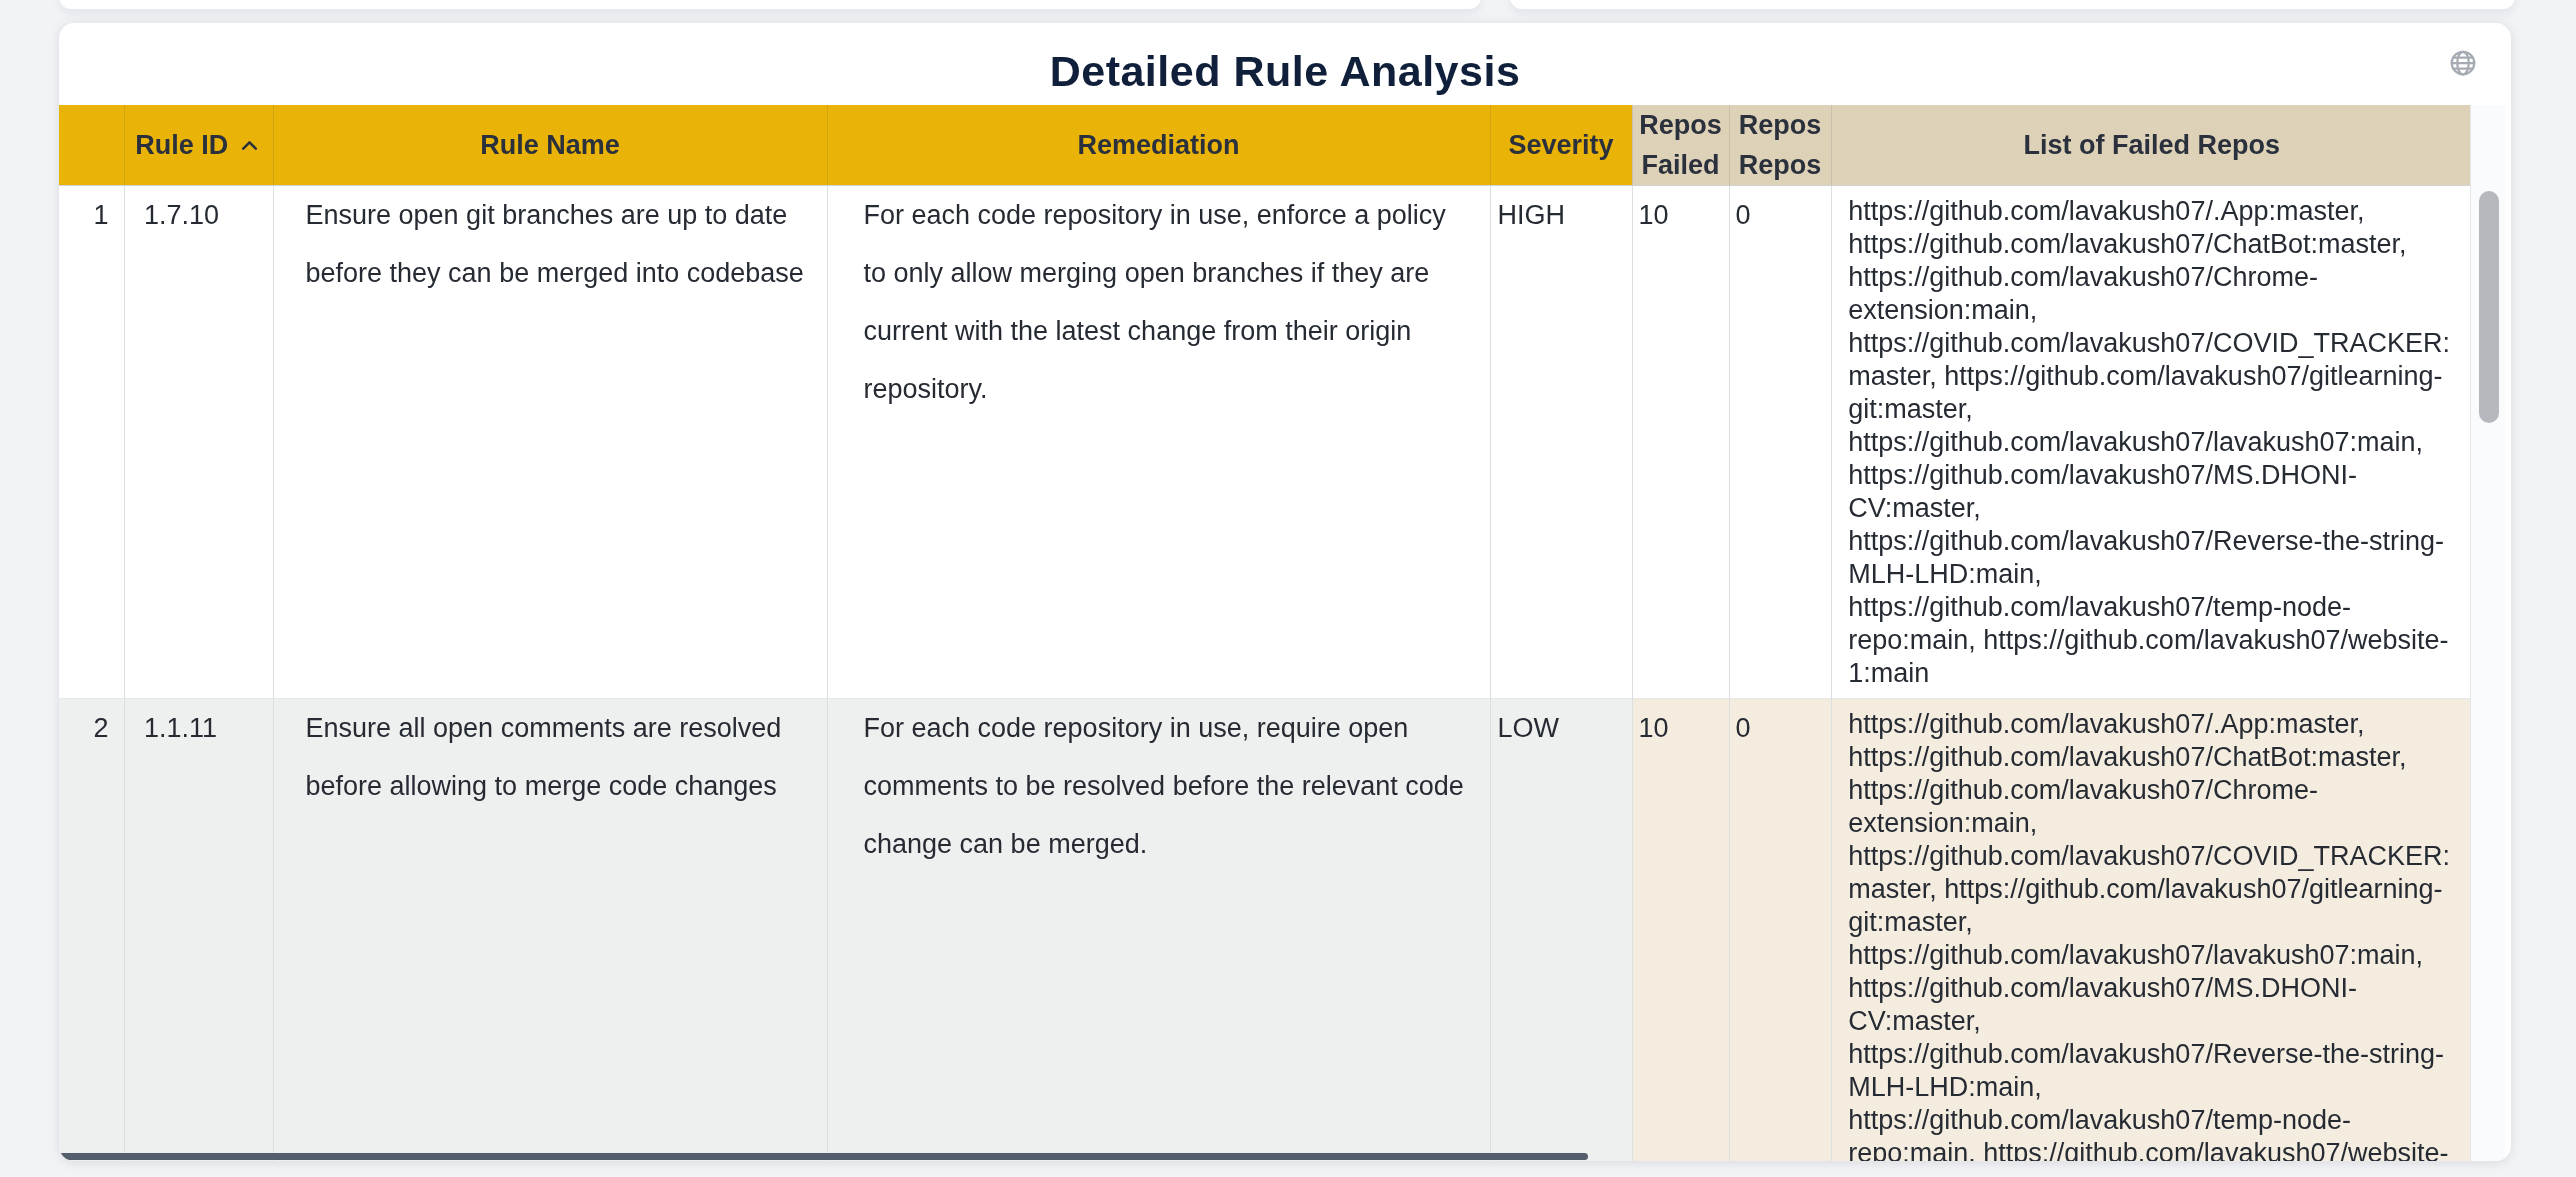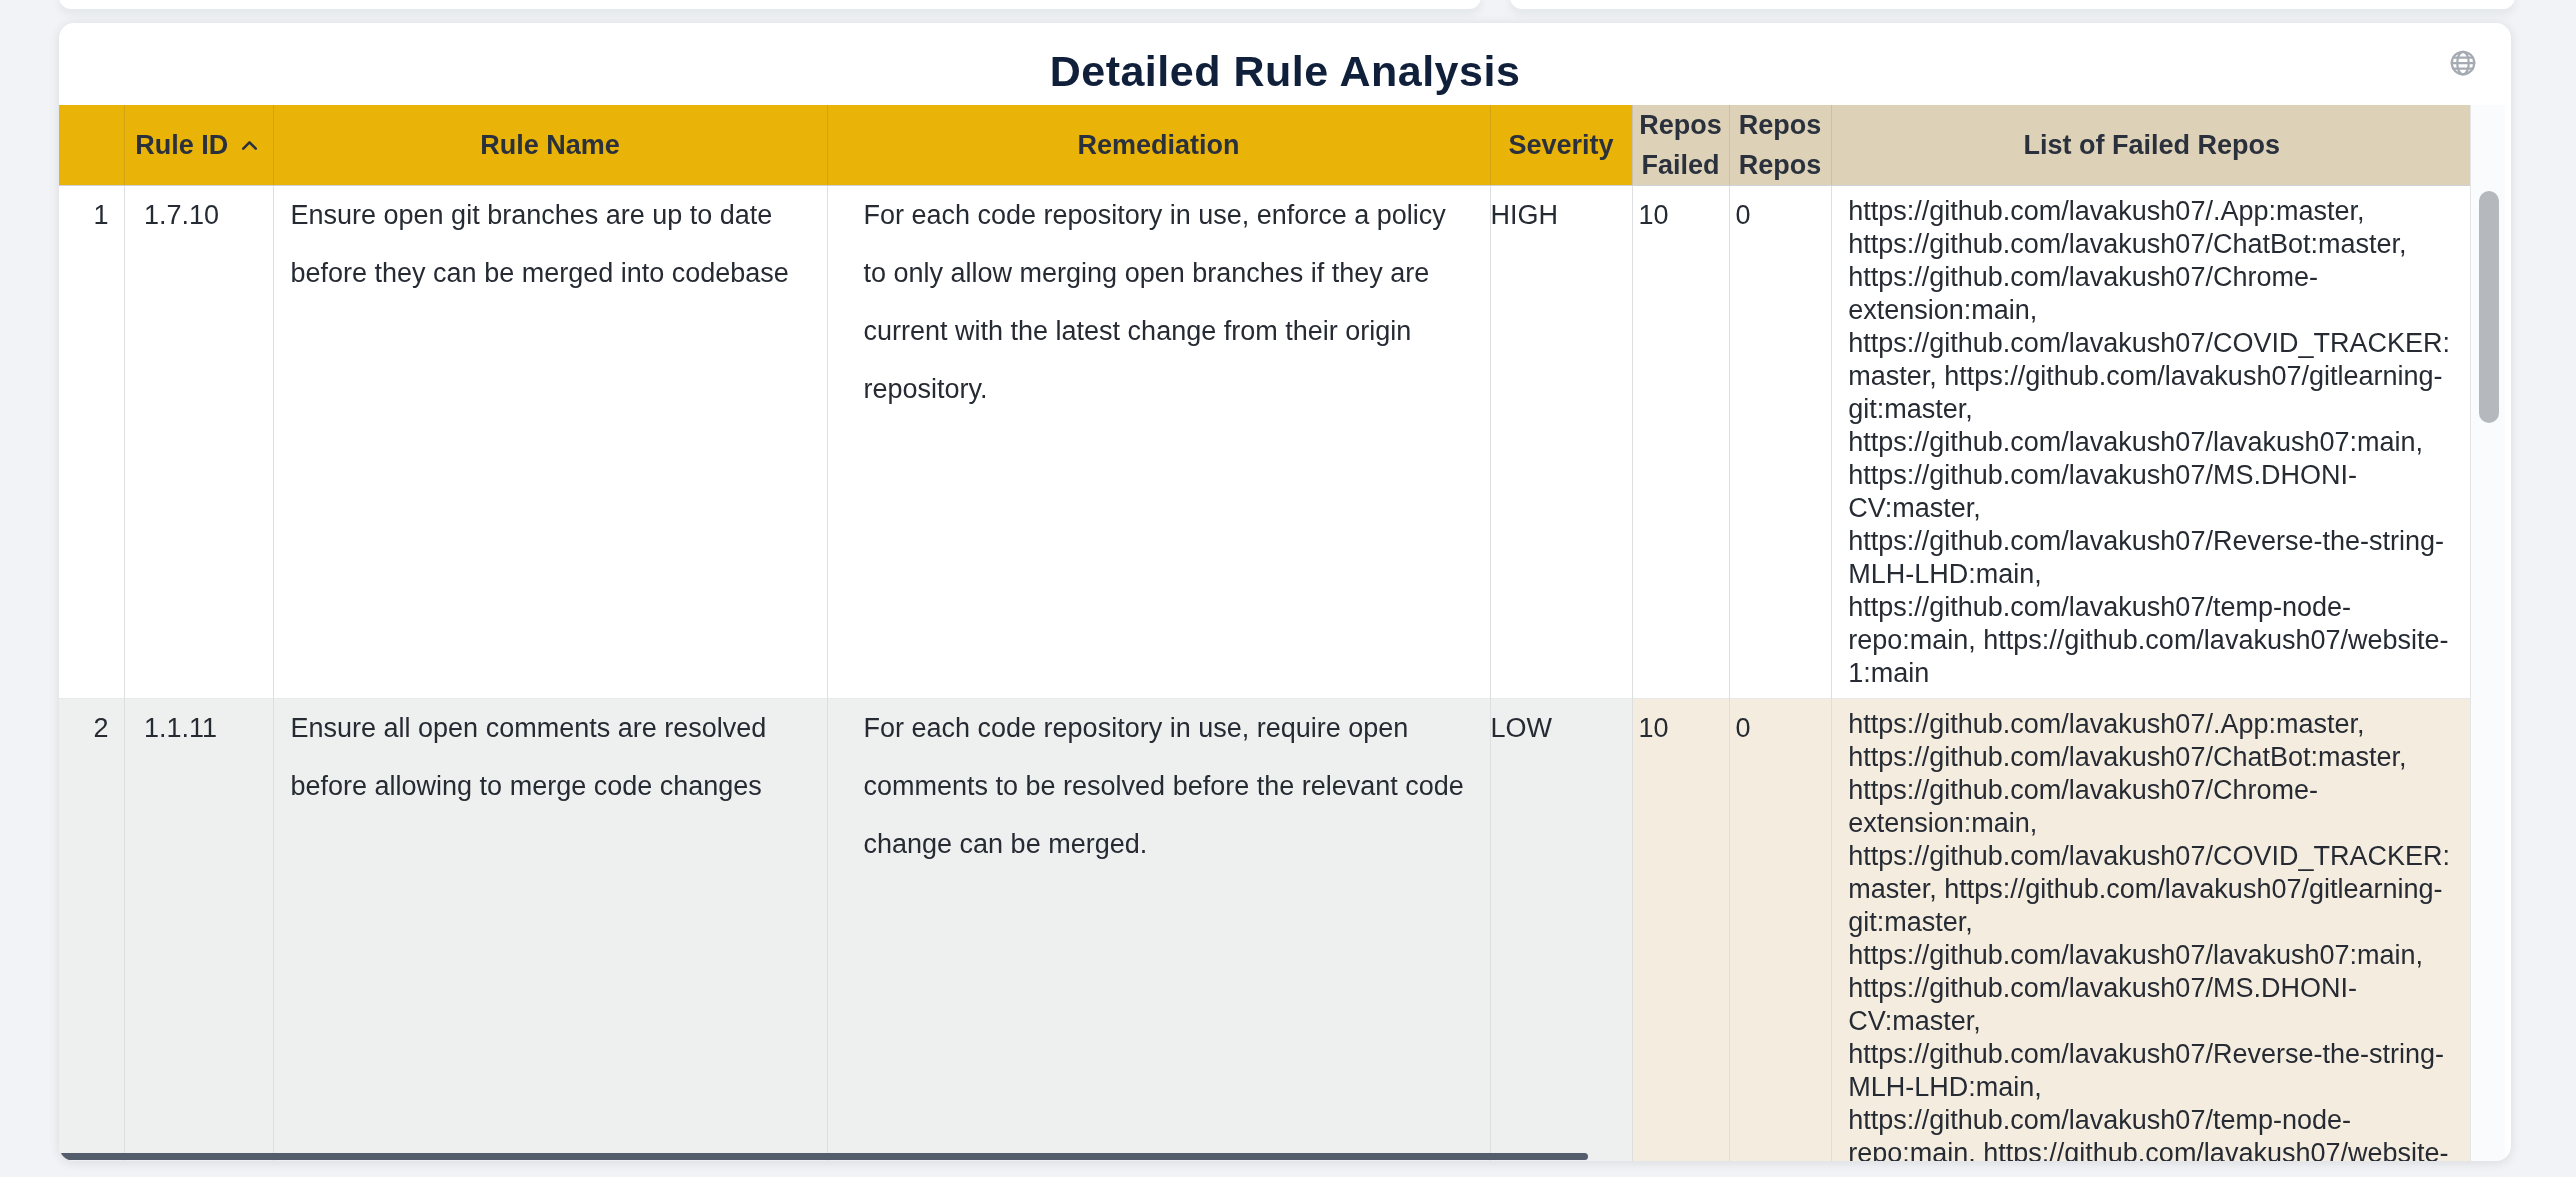--- a/index.html
+++ b/index.html
@@ -71,7 +71,7 @@
 
   td.col-index { text-align: right; padding-right: 15px; }
   td.col-ruleid { padding-left: 19.5px; }
-  td.col-rulename { padding-left: 17px; padding-right: 22px; }
+  td.col-rulename { padding-left: 32px; padding-right: 22px; }
   td.col-remediation { padding-left: 36px; padding-right: 22px; }
   td.col-severity { padding-left: 0; margin-top: 33px; }
   td.col-num { text-align: left; padding-left: 6px; padding-right: 3.7px; }

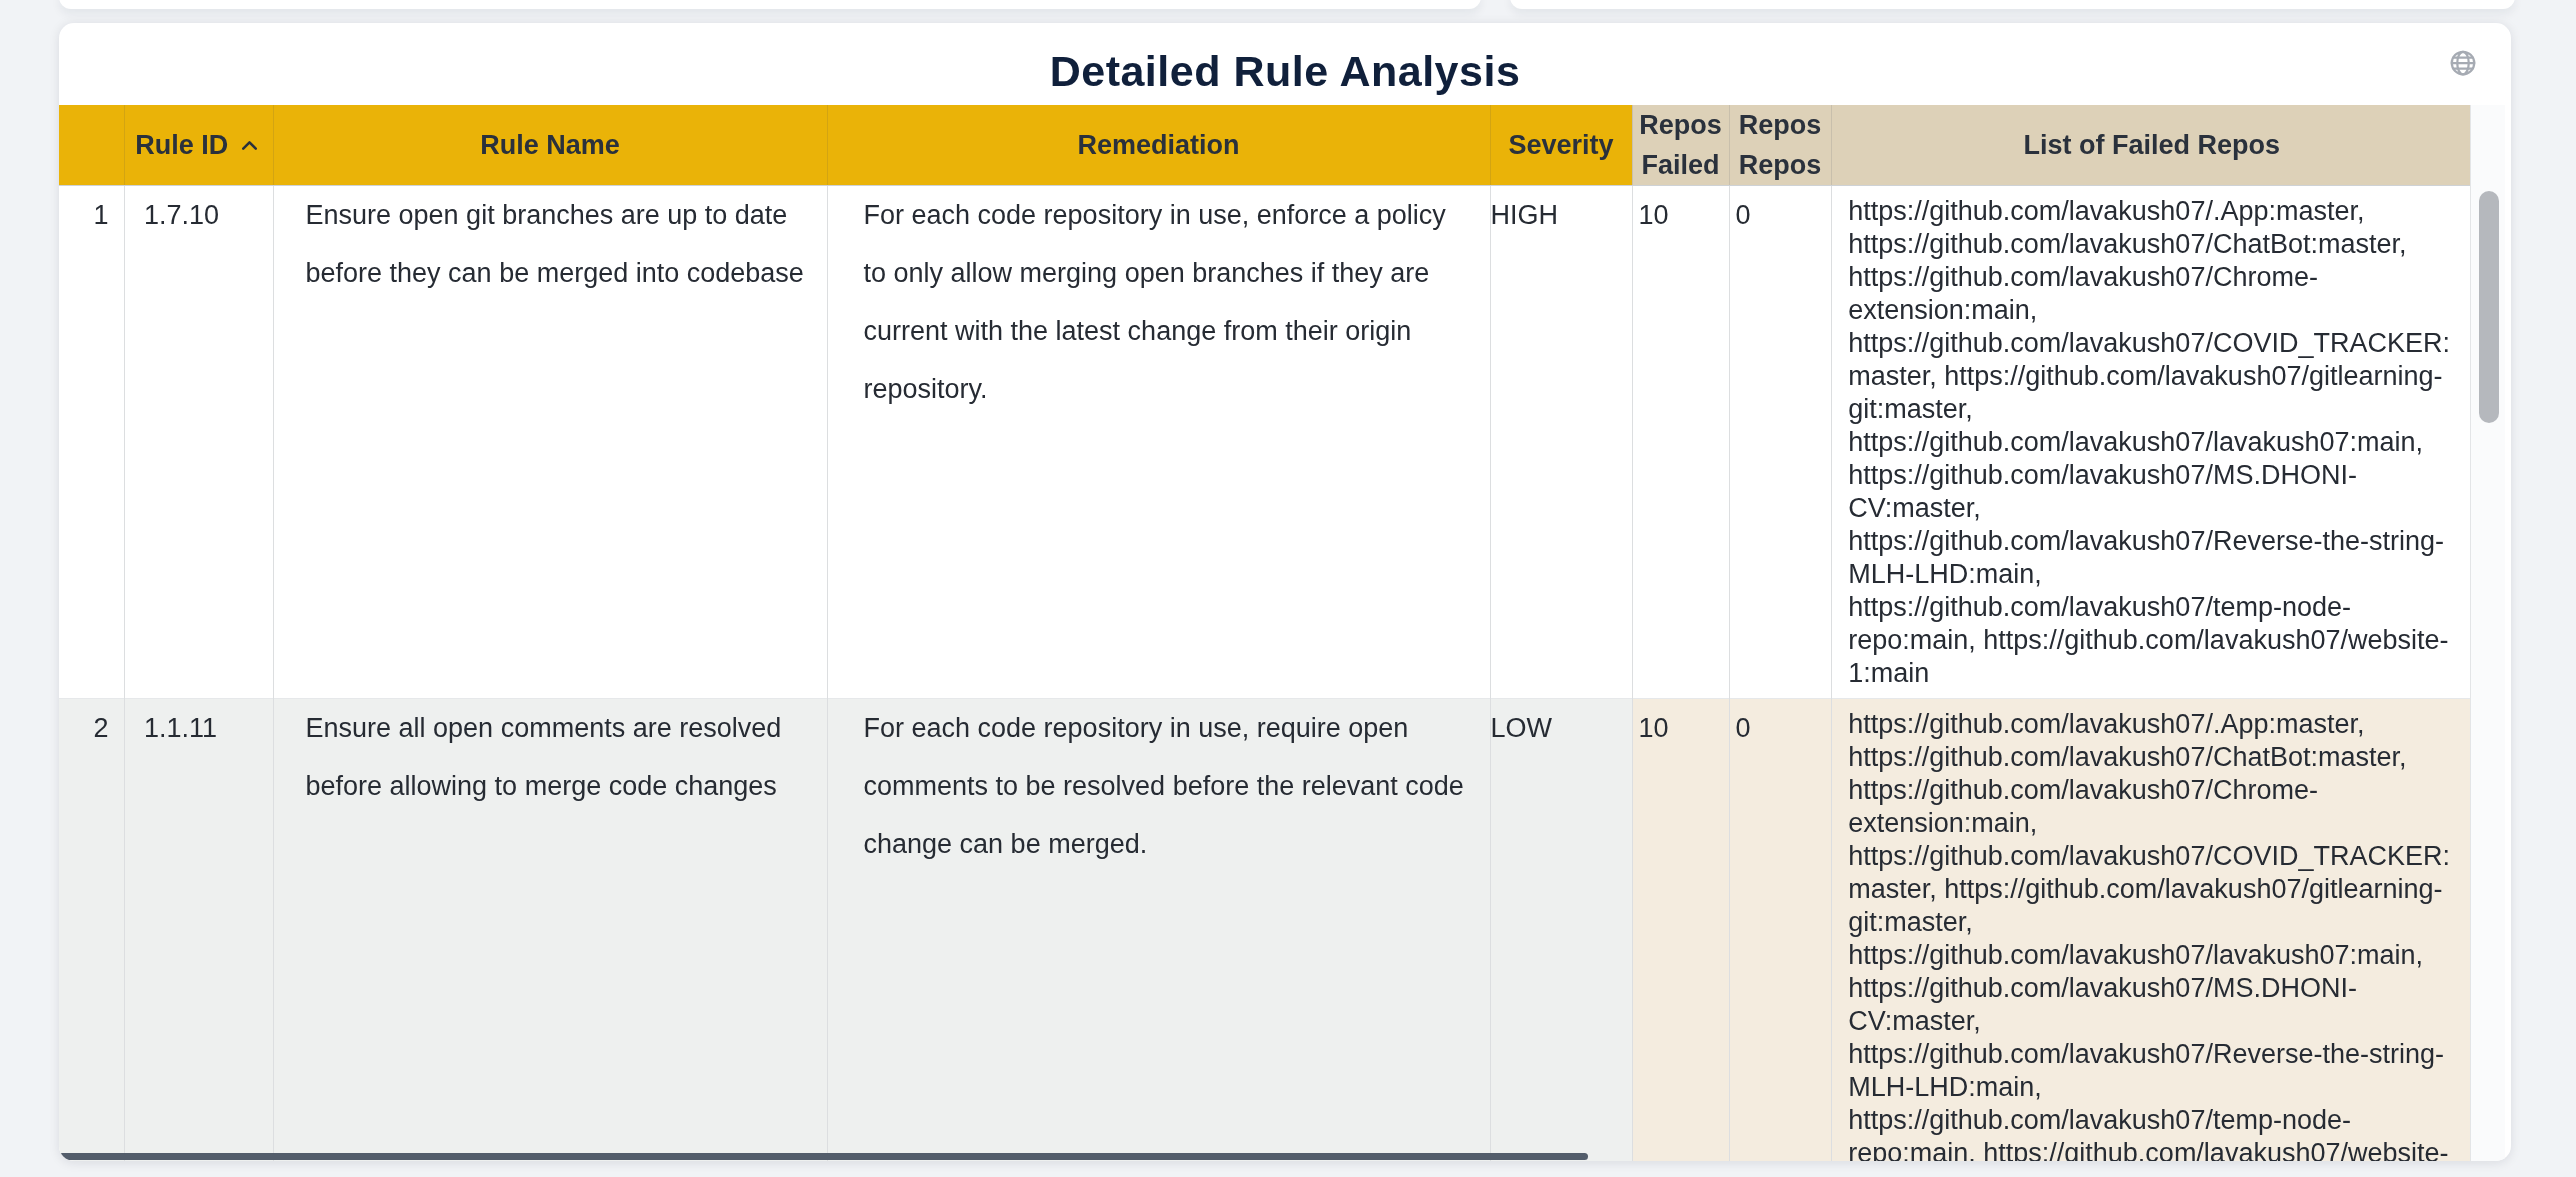--- a/index.html
+++ b/index.html
@@ -73,7 +73,7 @@
   td.col-ruleid { padding-left: 19.5px; }
   td.col-rulename { padding-left: 32px; padding-right: 22px; }
   td.col-remediation { padding-left: 36px; padding-right: 22px; }
-  td.col-severity { padding-left: 0; margin-top: 33px; }
+  td.col-severity { padding-left: 7px; margin-top: 33px; }
   td.col-num { text-align: left; padding-left: 6px; padding-right: 3.7px; }
   td.col-repolist {
     line-height: 33px; padding: 9.3px 16.7px 7.4px 16.7px;

